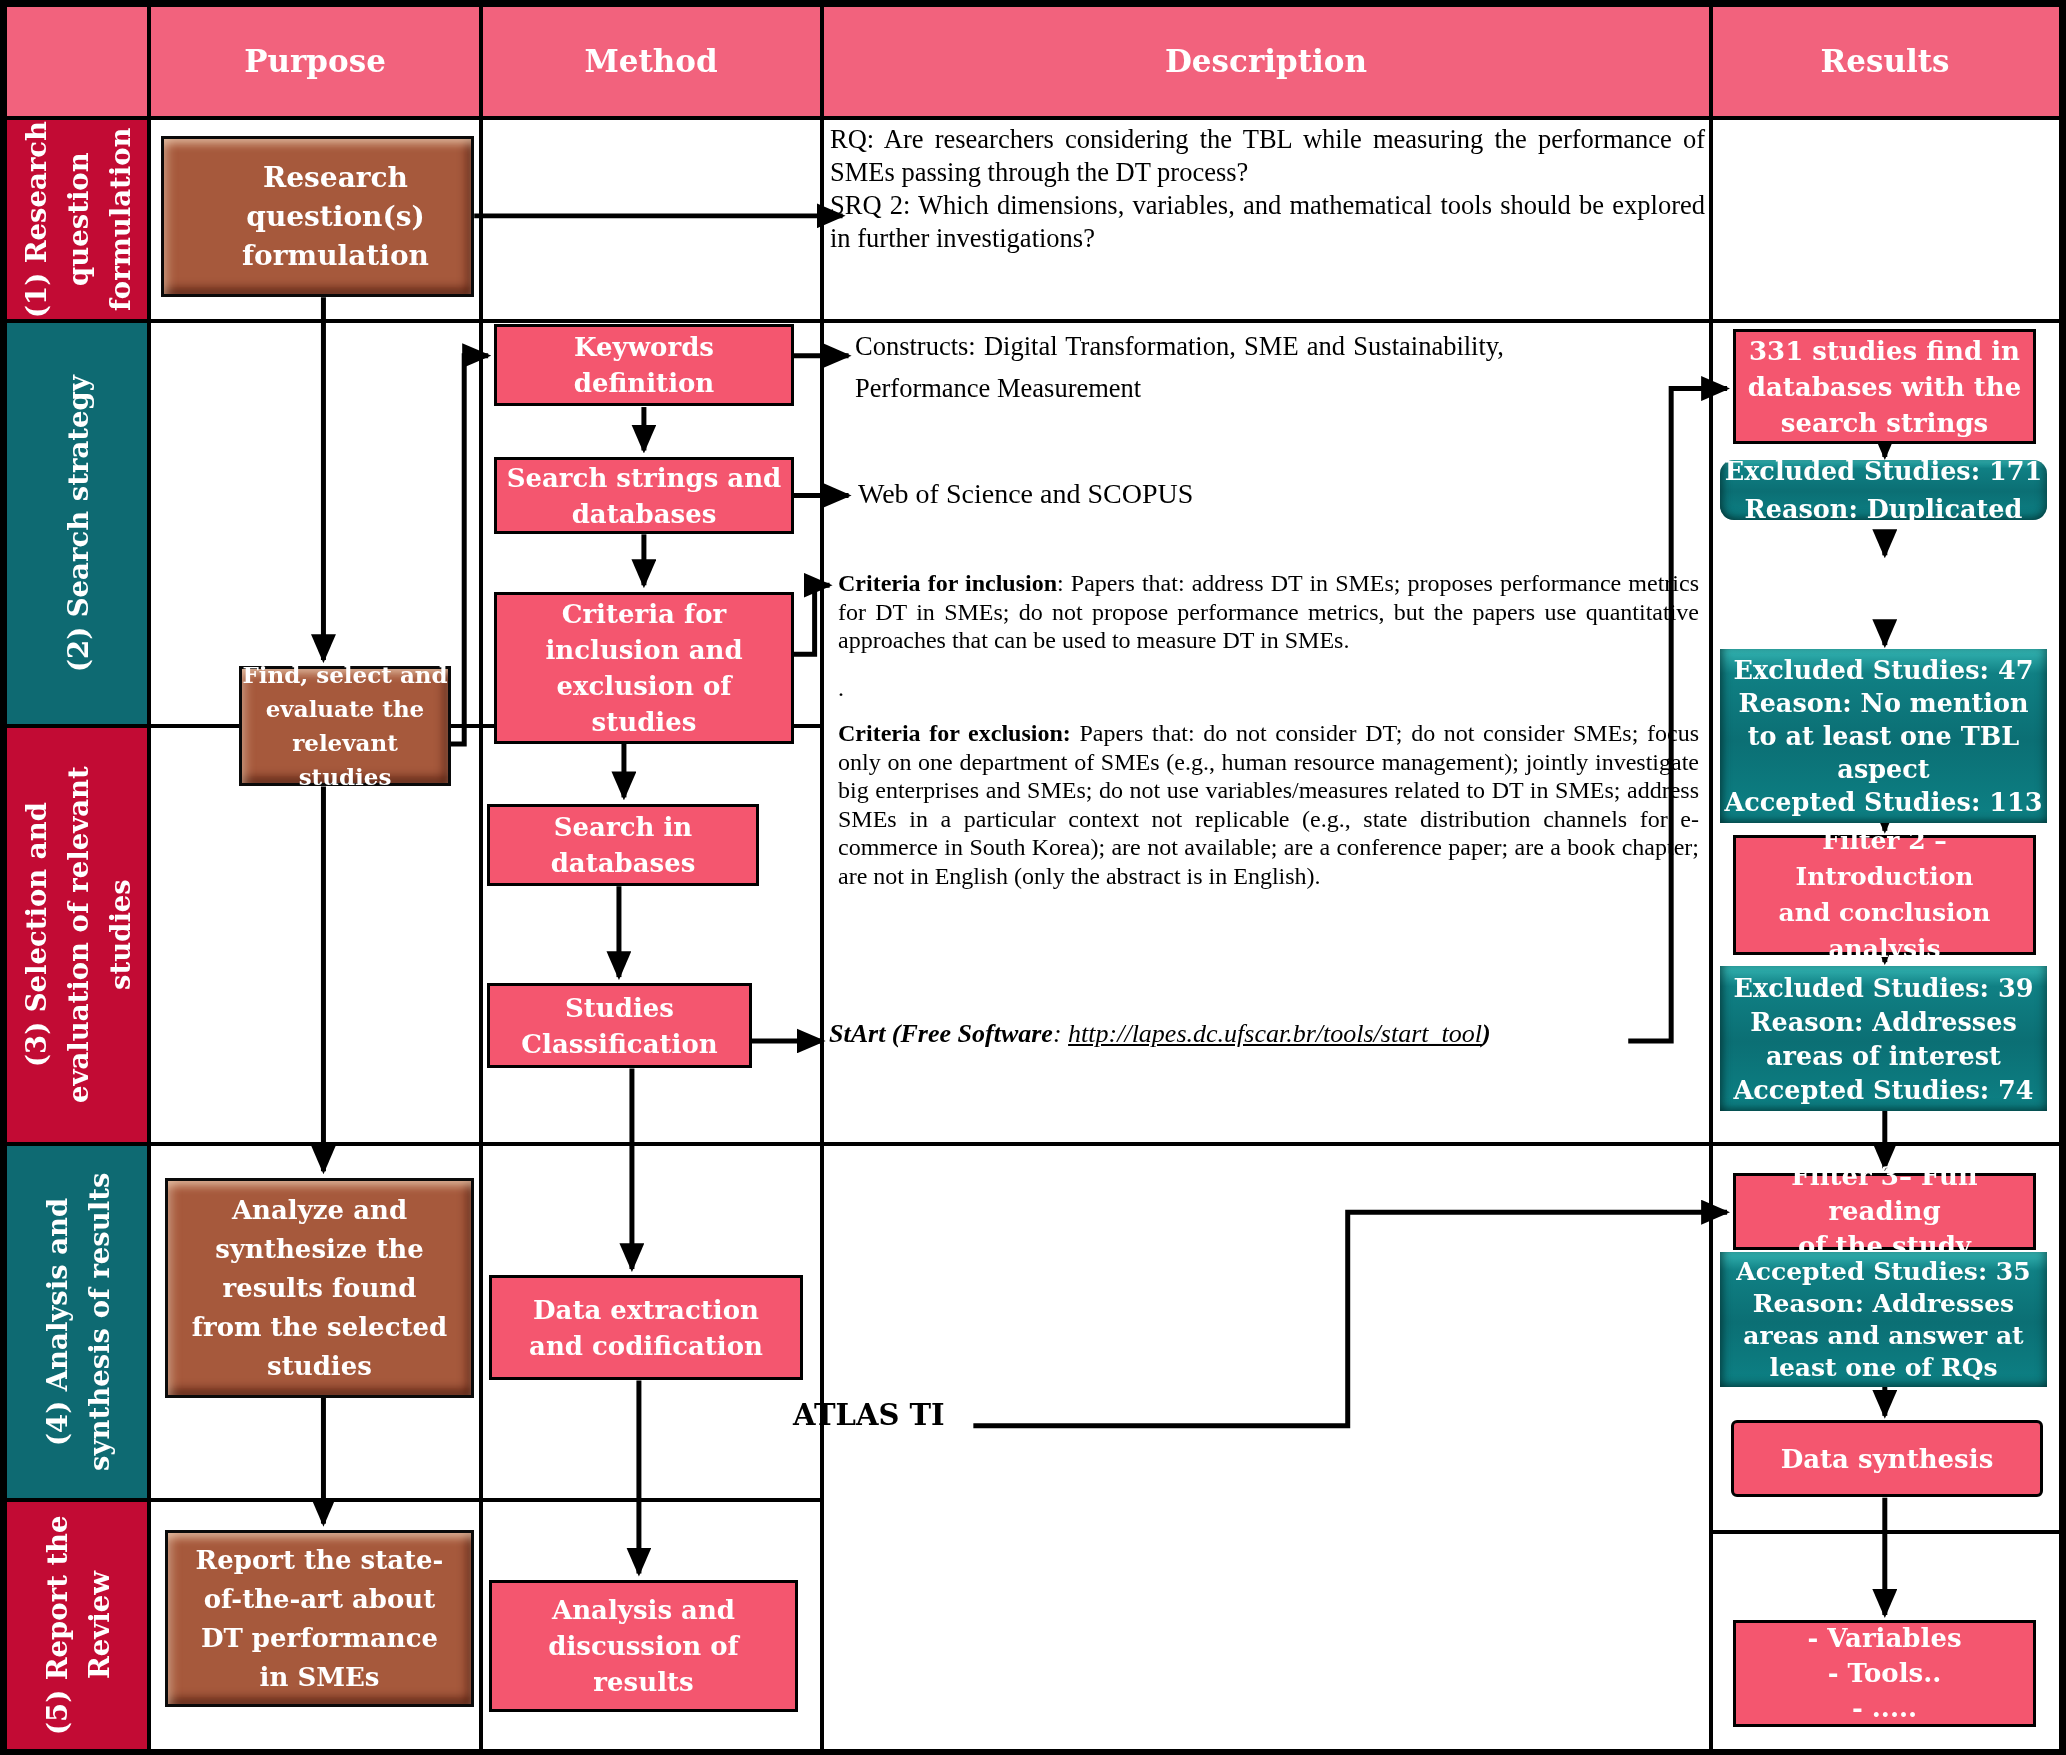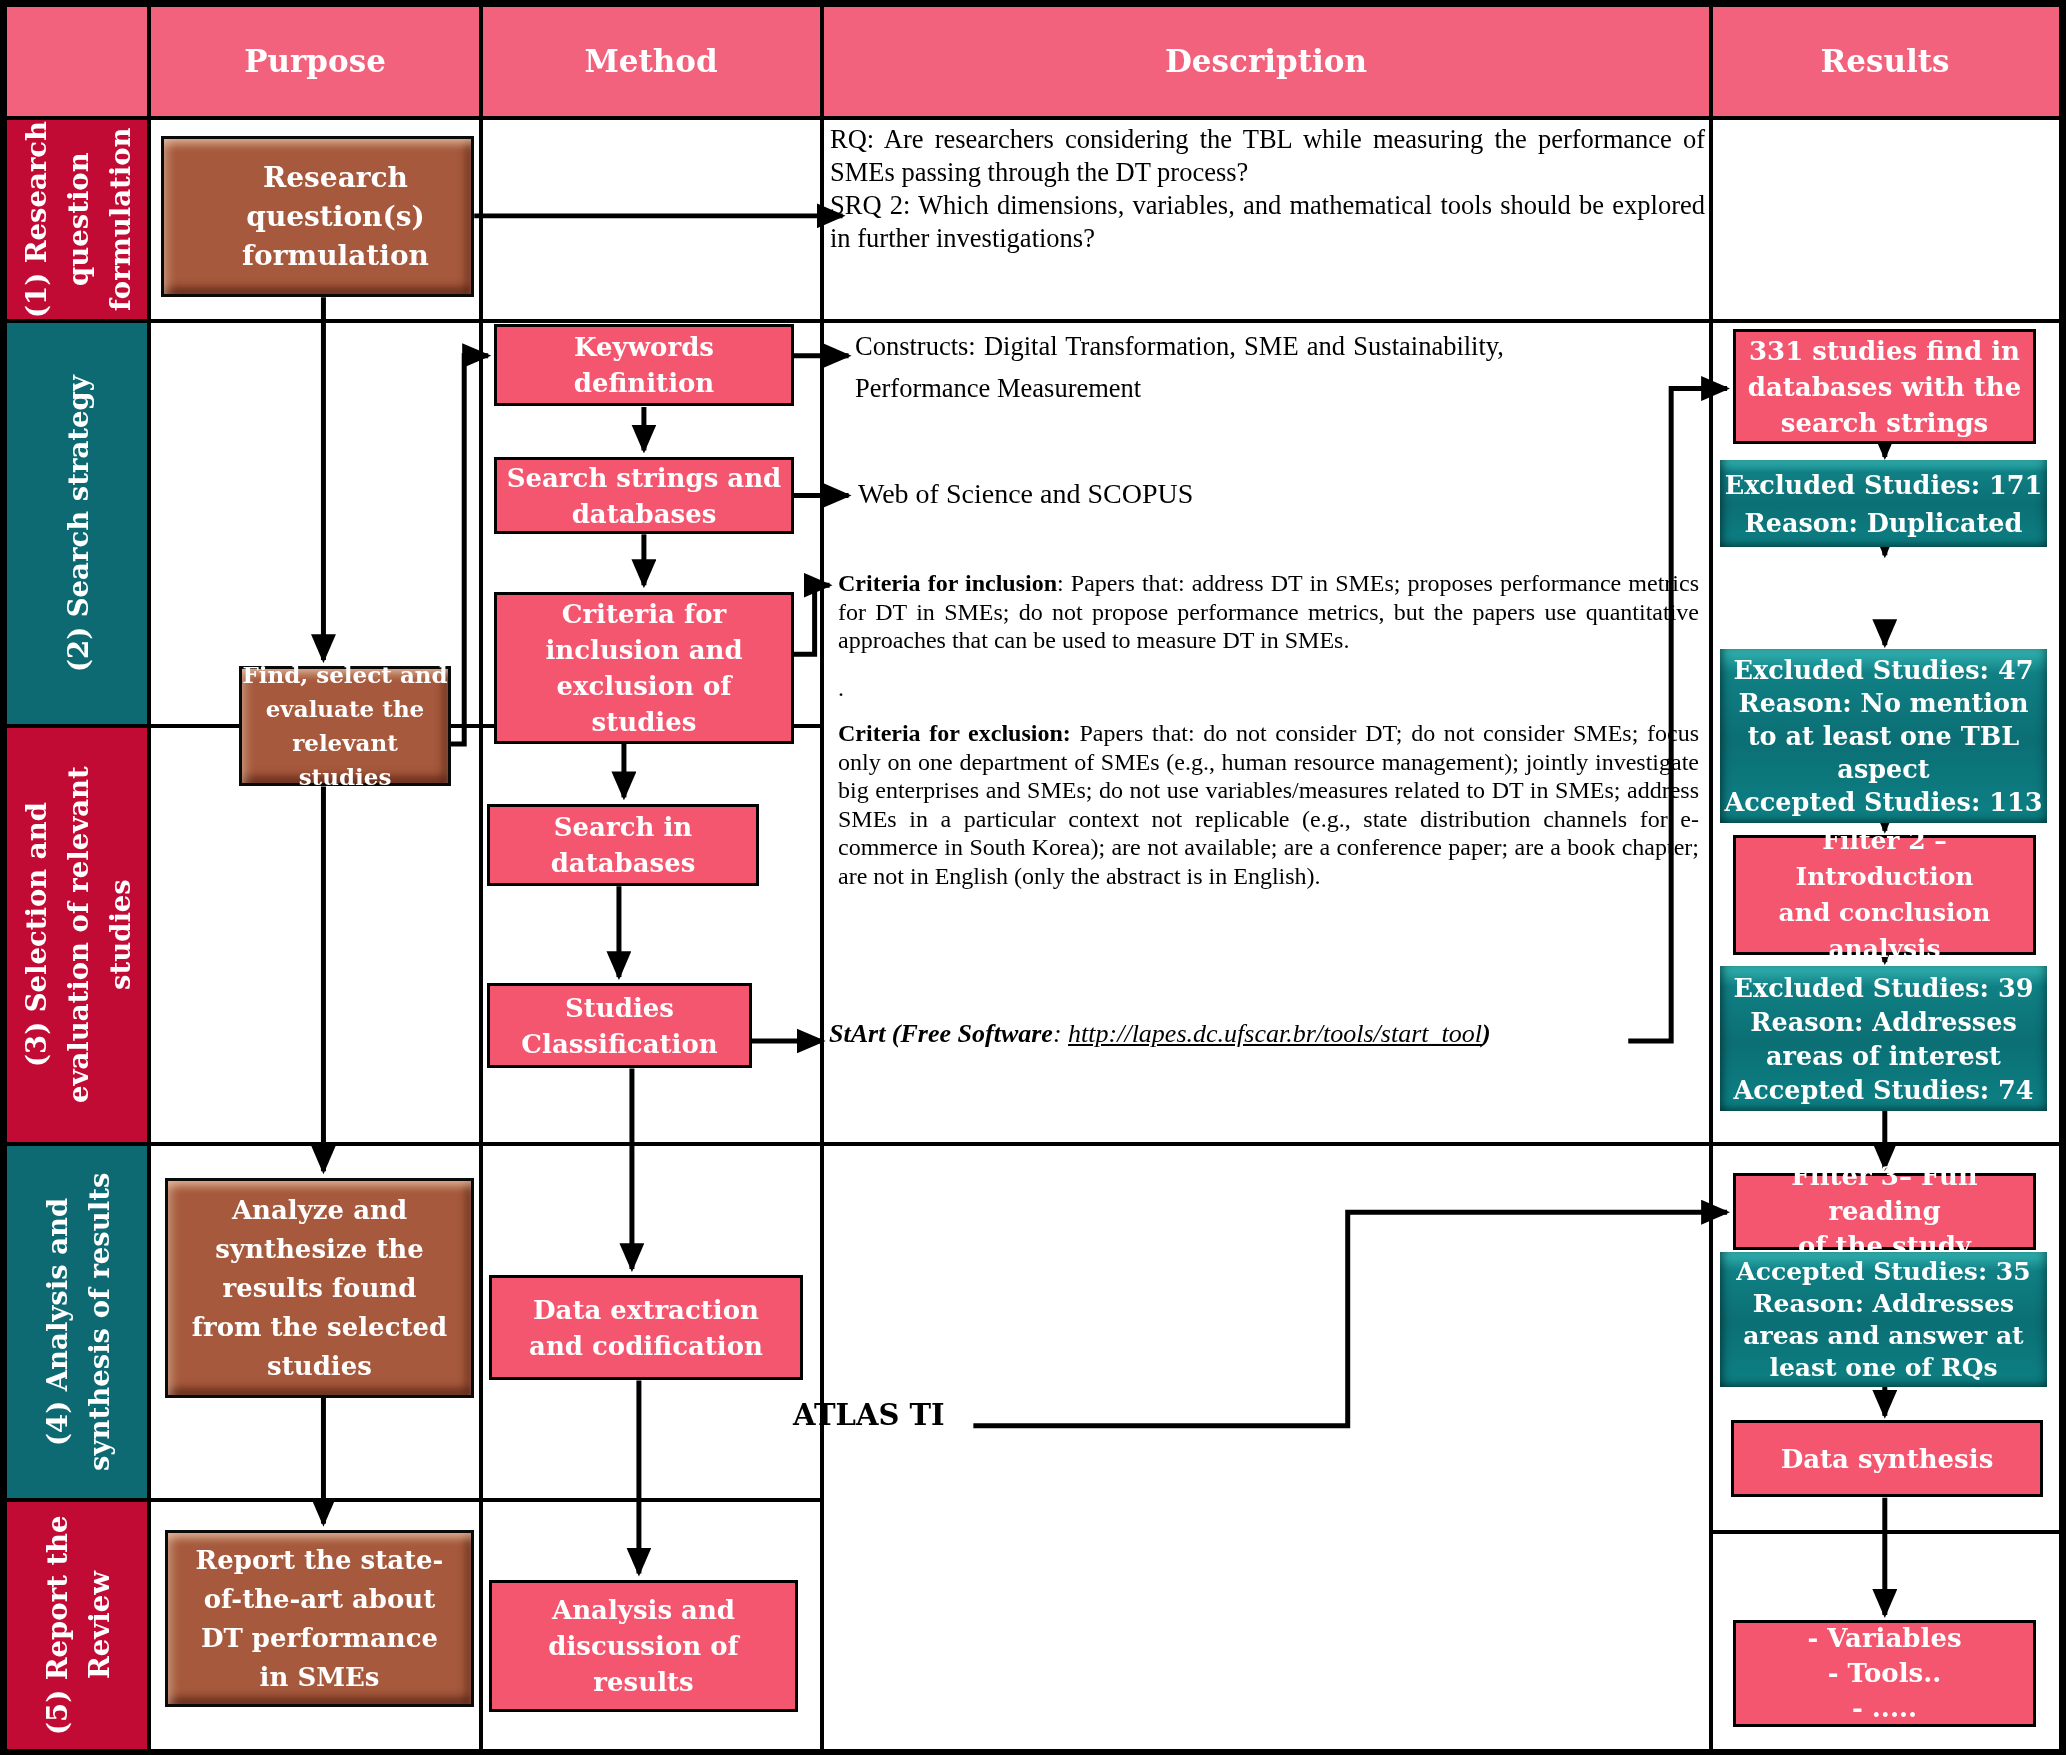--- a/index.html
+++ b/index.html
@@ -171,7 +171,7 @@
   <div class="box pinkbox" style="left:1733px;top:329px;width:303px;height:115px;">331 studies find in
 databases with the
 search strings</div>
-  <div class="box tealbox" style="left:1720px;top:460px;width:327px;height:87px;line-height:38px;">Excluded Studies: 171
+  <div class="box tealbox" style="left:1720px;top:460px;width:327px;height:60px;line-height:38px;border-radius:14px;">Excluded Studies: 171
 Reason: Duplicated</div>
   <div class="box tealbox" style="left:1720px;top:649px;width:327px;height:174px;line-height:33px;">Excluded Studies: 47
 Reason: No mention

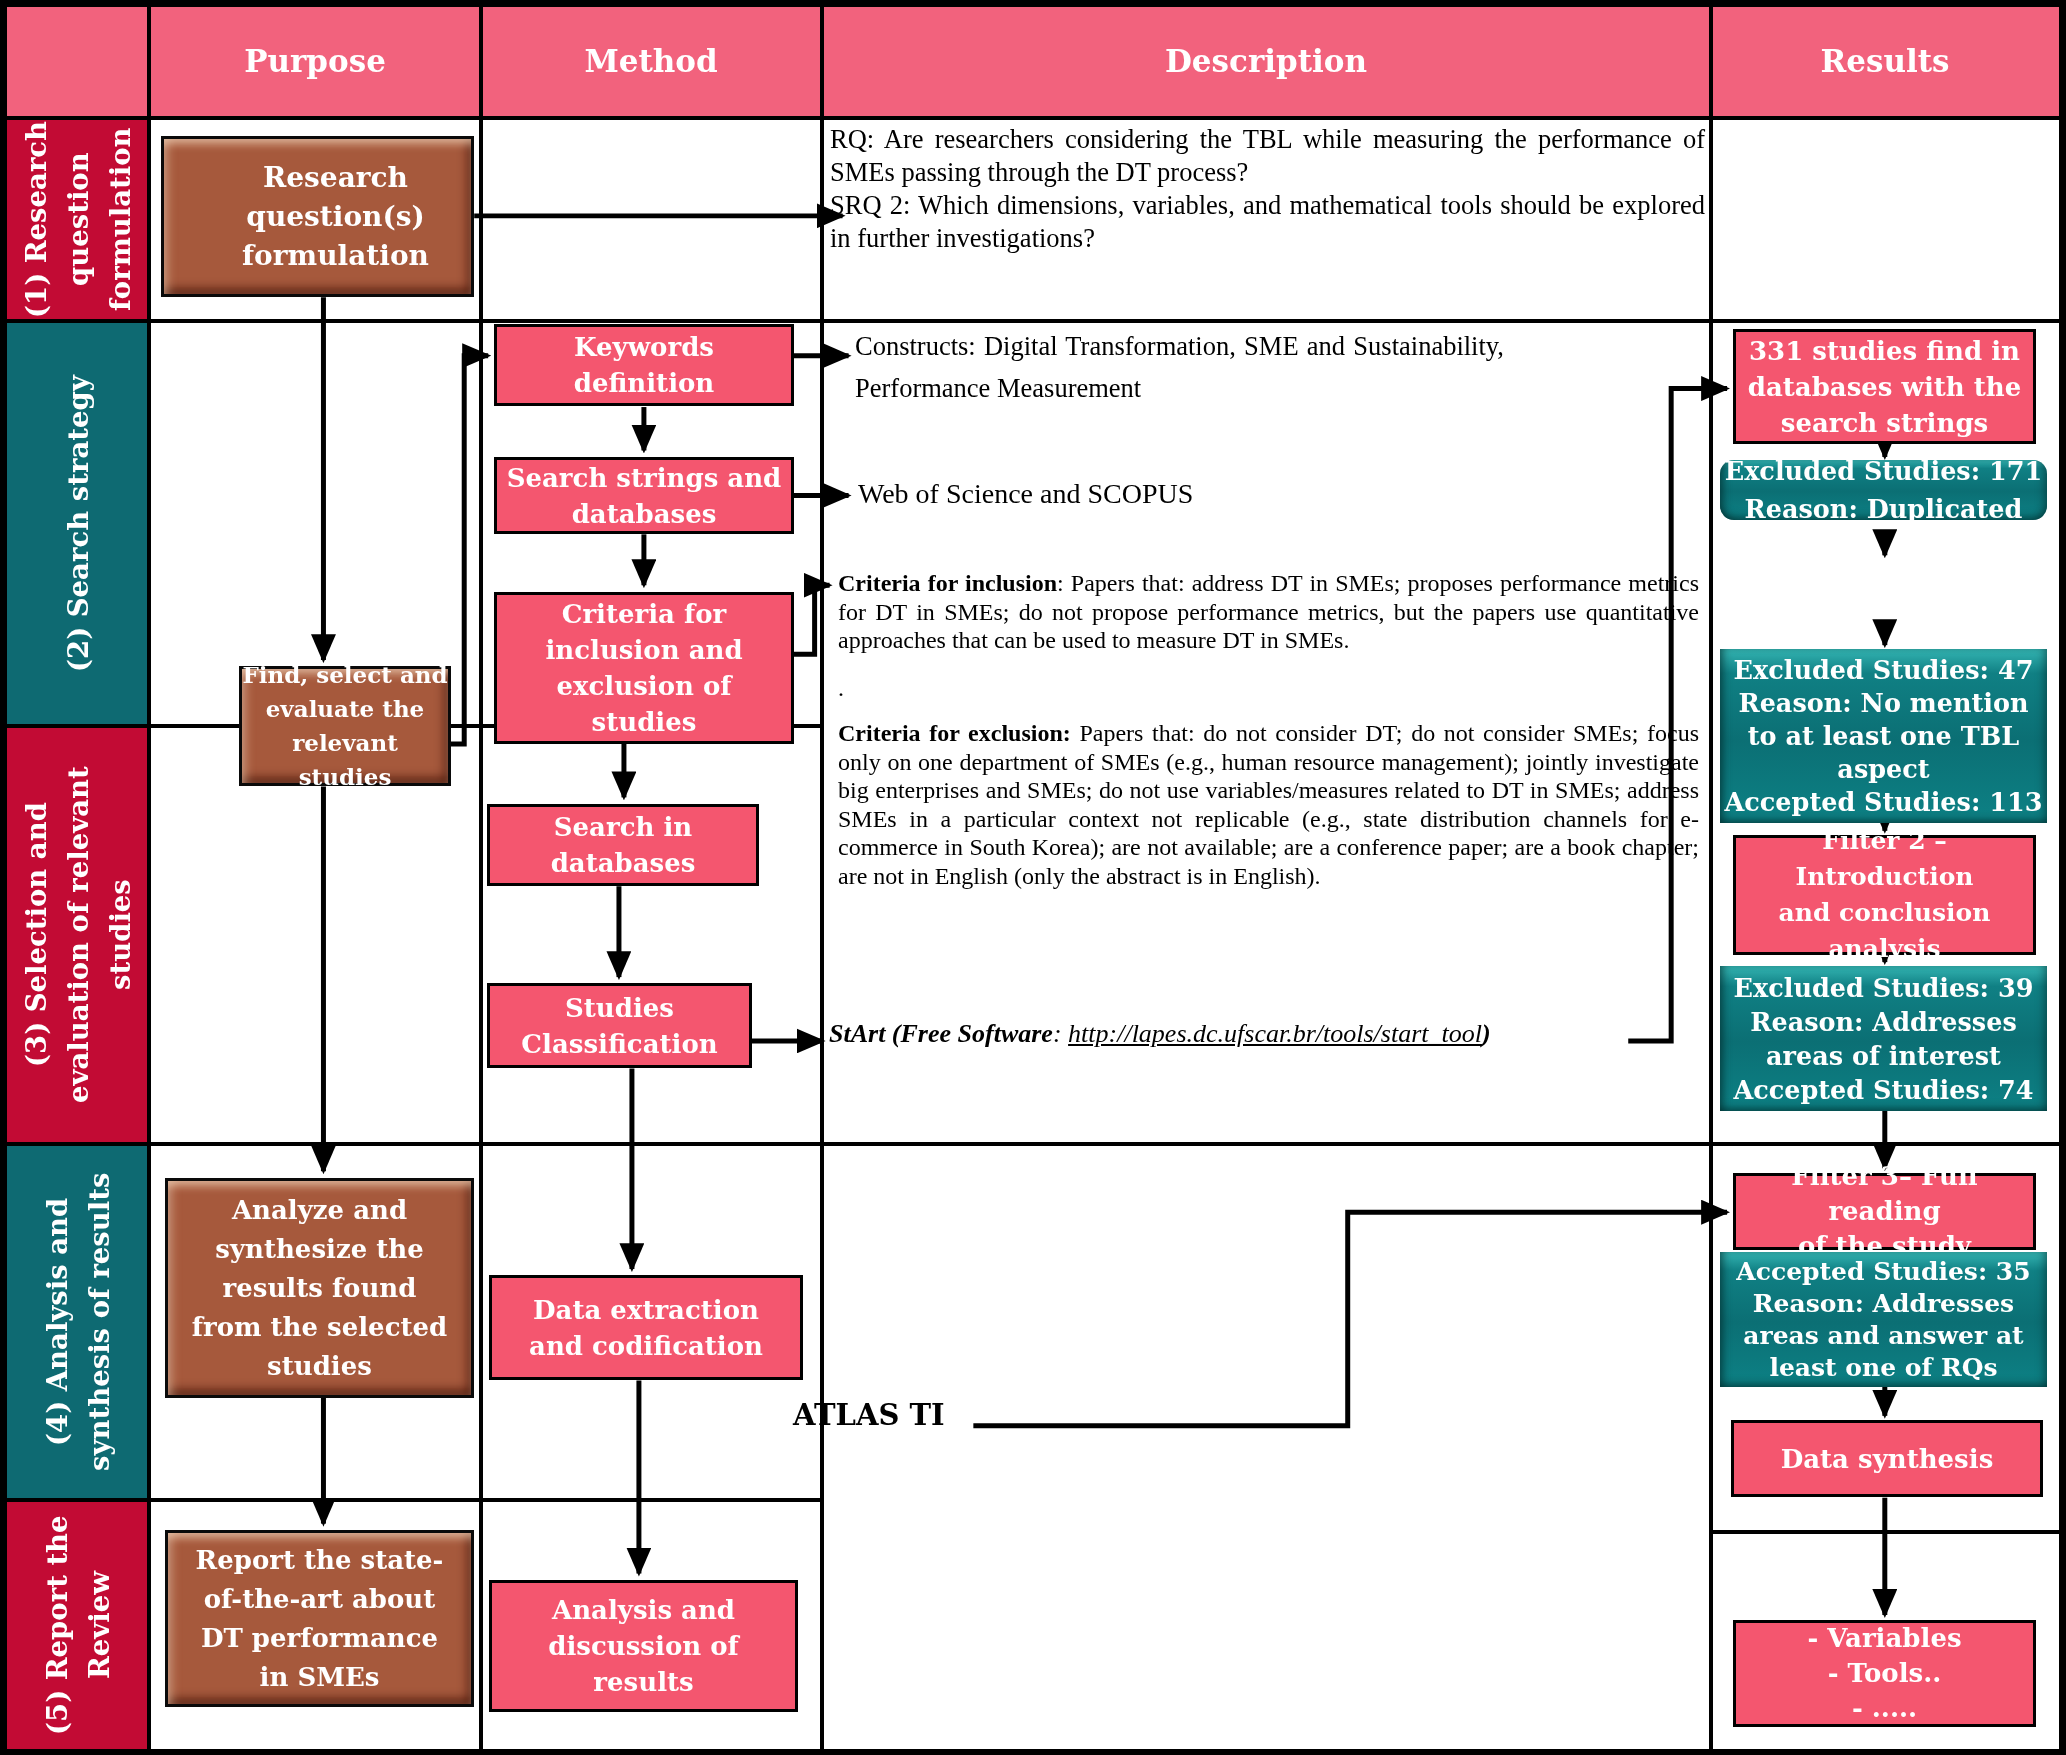--- a/index.html
+++ b/index.html
@@ -191,7 +191,7 @@
 Reason: Addresses
 areas and answer at
 least one of RQs</div>
-  <div class="box pinkbox" style="left:1731px;top:1420px;width:312px;height:77px;">Data synthesis</div>
+  <div class="box pinkbox" style="left:1731px;top:1420px;width:312px;height:77px;border-radius:6px;">Data synthesis</div>
   <div class="box pinkbox" style="left:1733px;top:1620px;width:303px;height:107px;line-height:35px;">-   Variables
 -   Tools..
 -   .....</div>

